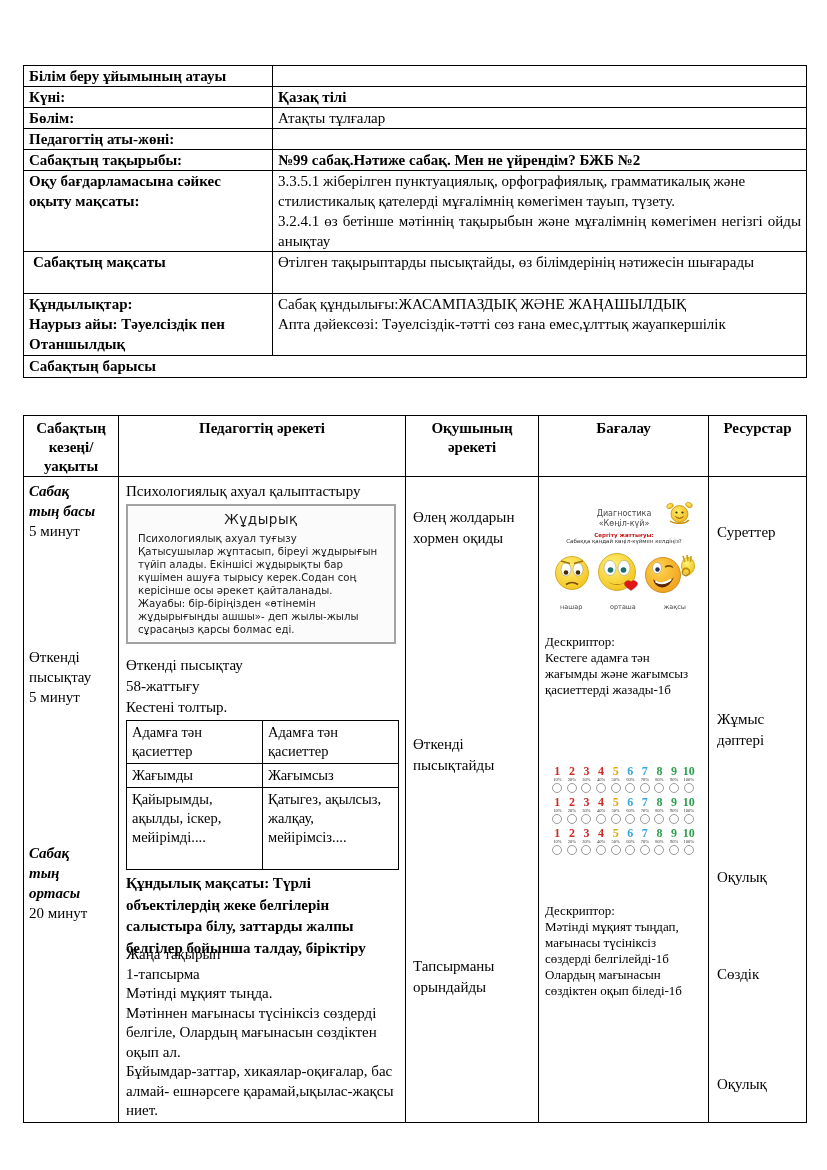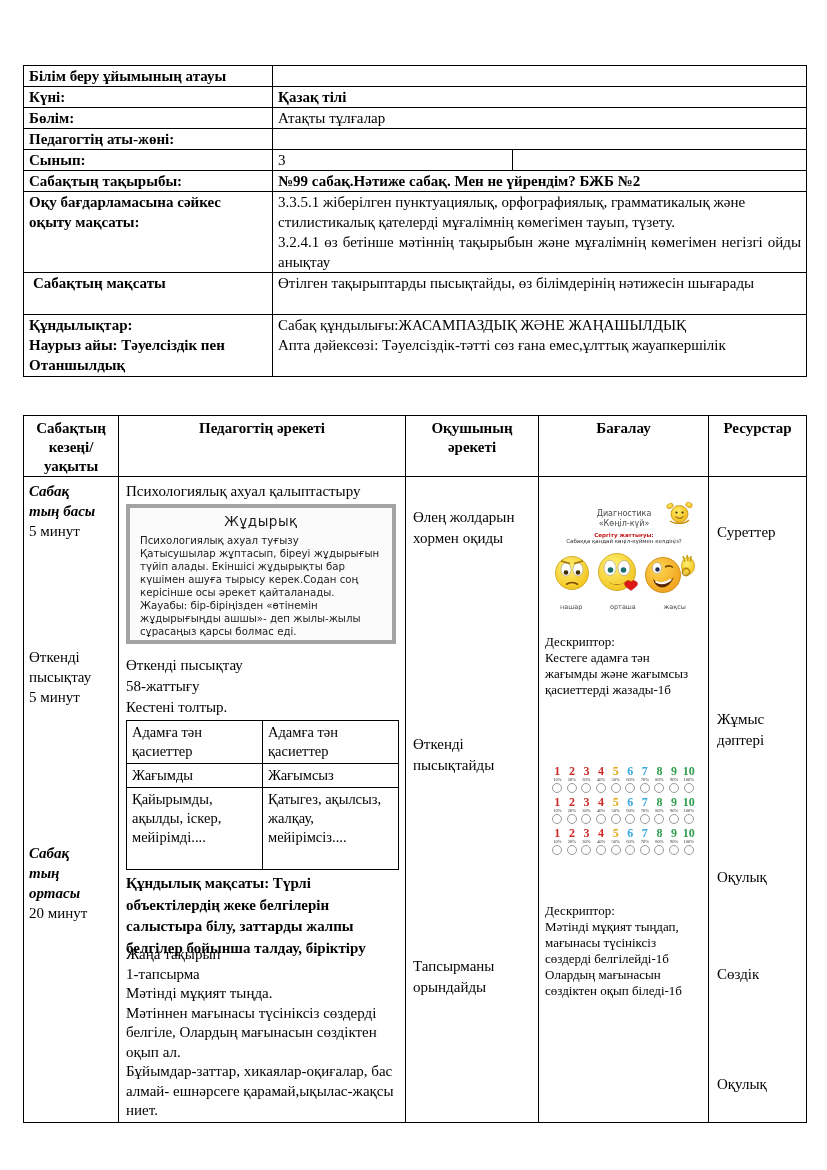--- a/index.html
+++ b/index.html
@@ -92,11 +92,6 @@
     <tr>
       <td class="h1 lbl">Педагогтің аты-жөні:</td>
       <td class="h1" colspan="2"></td>
-    </tr>
-    <tr>
-      <td class="h1 lbl">Сынып:</td>
-      <td class="h1">3</td>
-      <td class="h1"></td>
     </tr>
     <tr>
       <td class="h1 lbl">Сабақтың тақырыбы:</td>

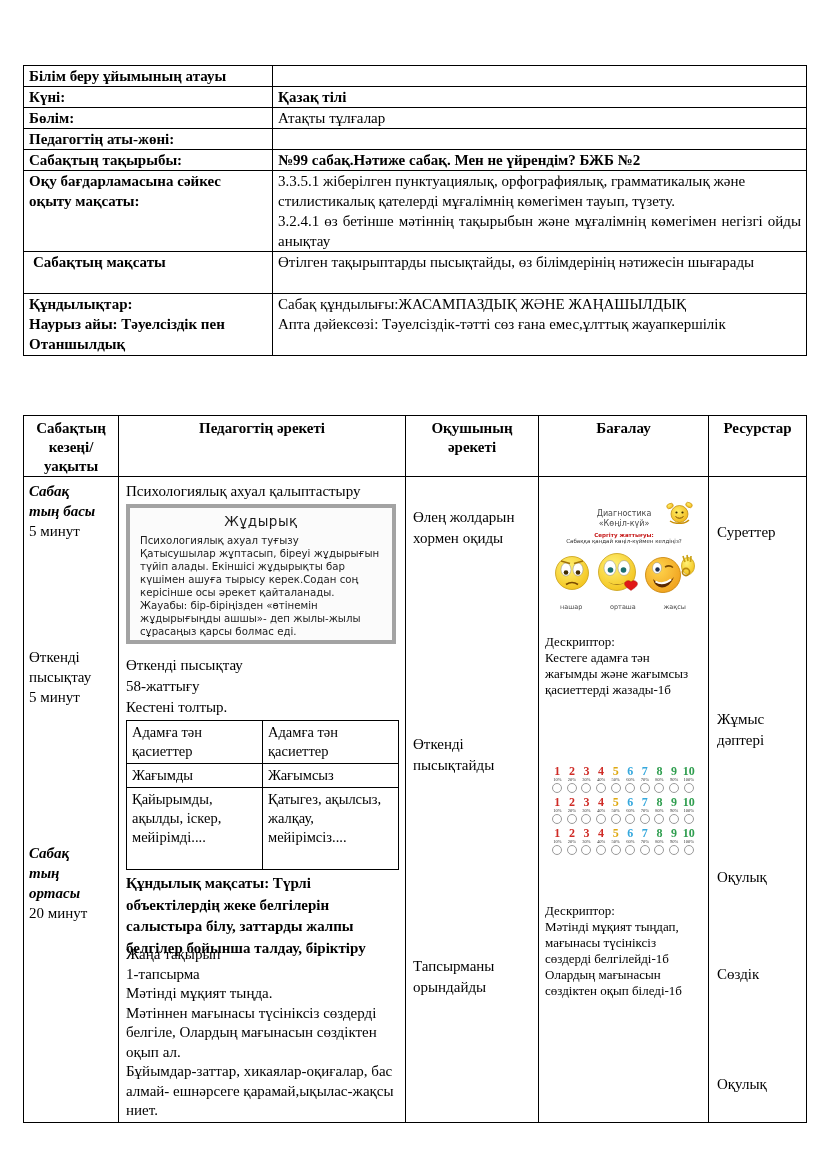--- a/index.html
+++ b/index.html
@@ -115,6 +115,9 @@
         <div>Сабақ құндылығы:ЖАСАМПАЗДЫҚ ЖӘНЕ ЖАҢАШЫЛДЫҚ</div>
         <div>Апта дәйексөзі:  Тәуелсіздік-тәтті сөз ғана емес,ұлттық жауапкершілік</div>
       </td>
+    </tr>
+    <tr>
+      <td class="flowrow" colspan="3">Сабақтың барысы</td>
     </tr>
   </tbody>
     </table>

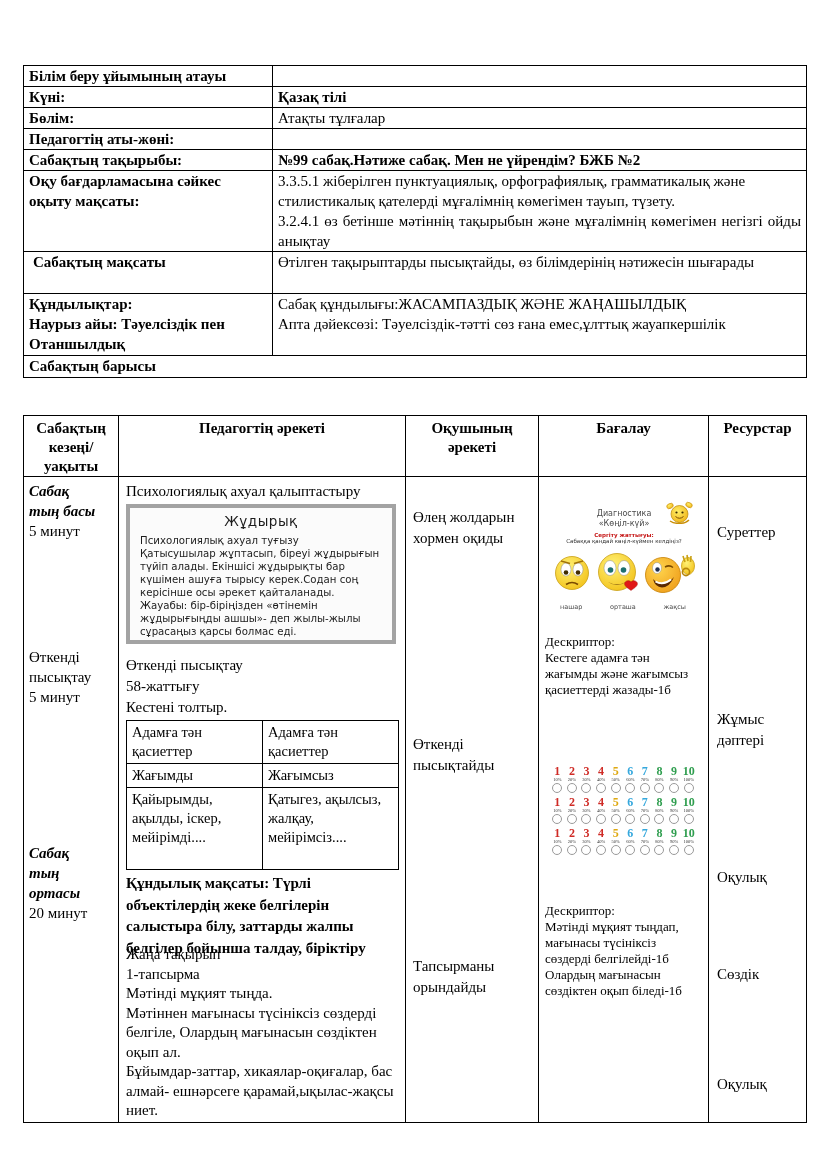--- a/index.html
+++ b/index.html
@@ -33,7 +33,7 @@
   .txt { font-size:15px; line-height:21px; }
 
   .fist {
-    background:#fbfbfb; border:4px solid #a3a3a3;
+    background:#fbfbfb; border:2px solid #a3a3a3;
     font-family:"DejaVu Sans", sans-serif; color:#1c1c1c;
   }
   .fist-title { text-align:center; font-size:13.5px; letter-spacing:.5px; margin-top:5px; }

